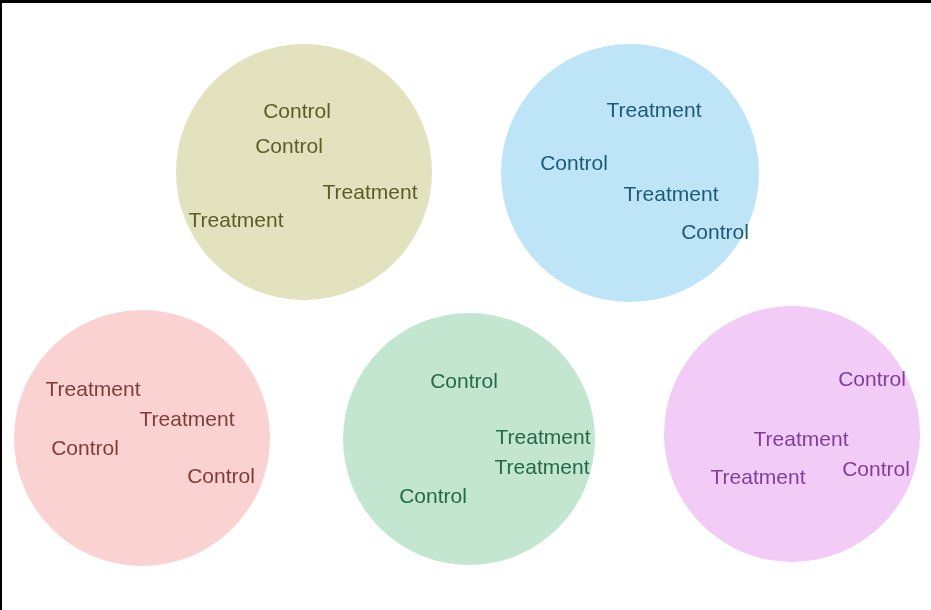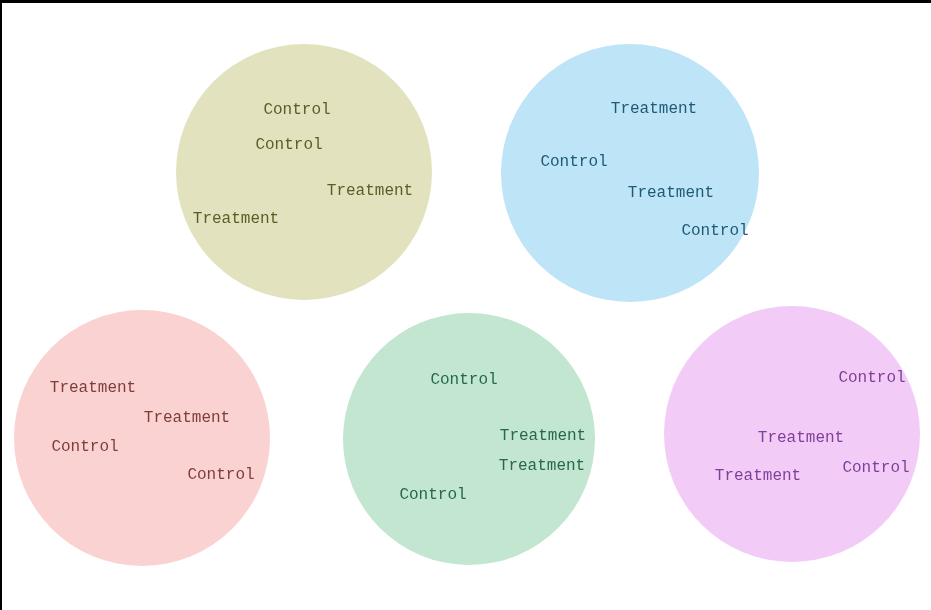--- a/index.html
+++ b/index.html
@@ -25,10 +25,10 @@
   .point-label {
     position: absolute;
     transform: translate(-50%, -50%);
-    font-size: 16px;
+    font-size: 21px;
     line-height: 1;
     white-space: nowrap;
-    font-family: Liberation Mono, monospace;
+    font-family: Liberation Sans, sans-serif;
   }
 </style>
 </head>

